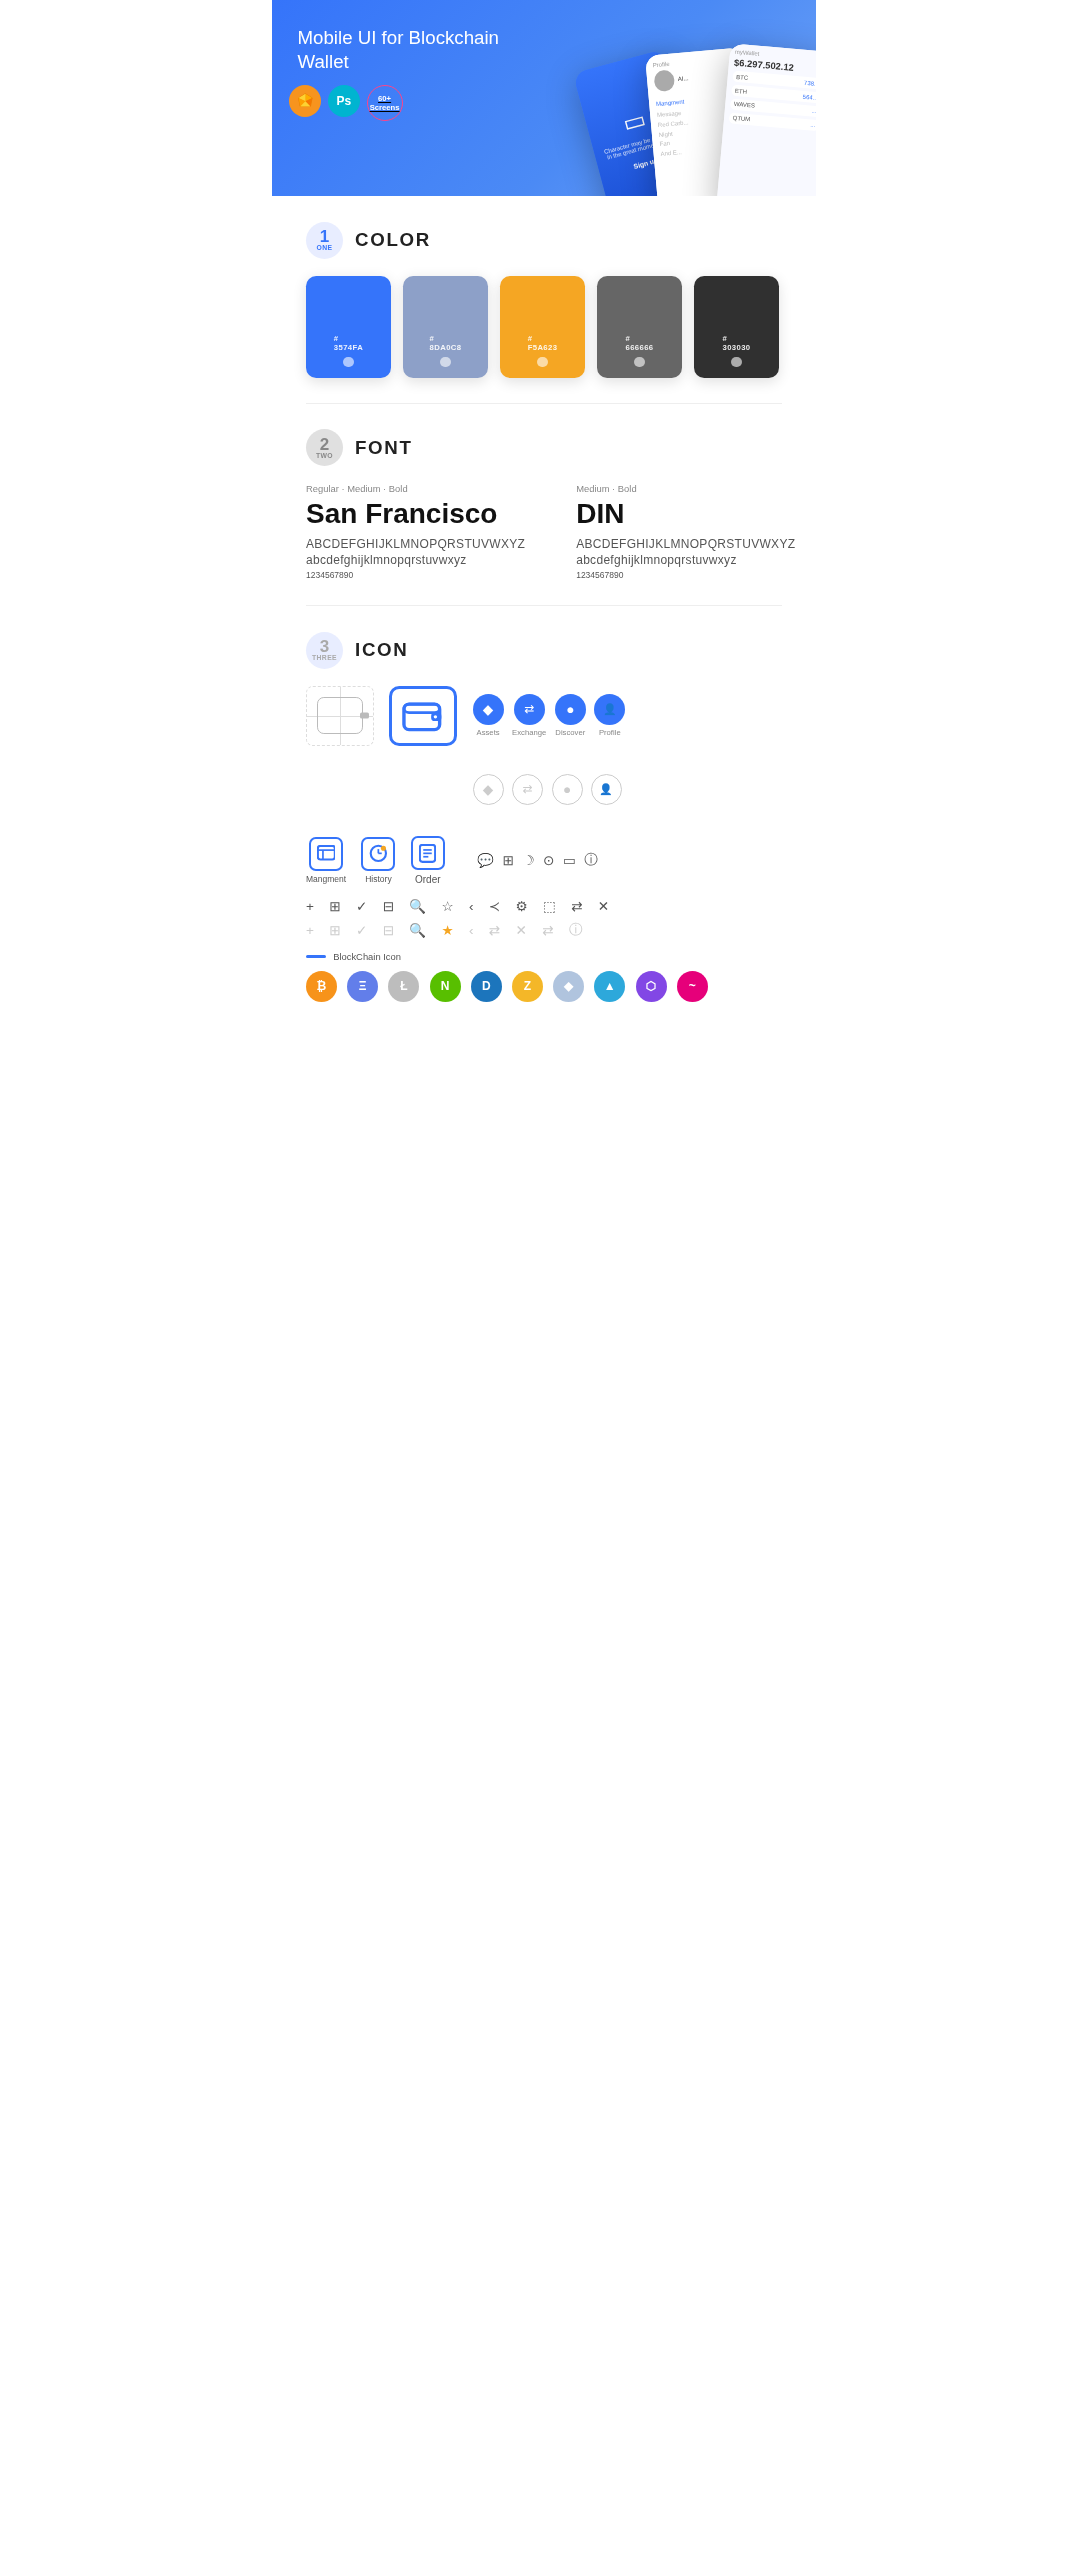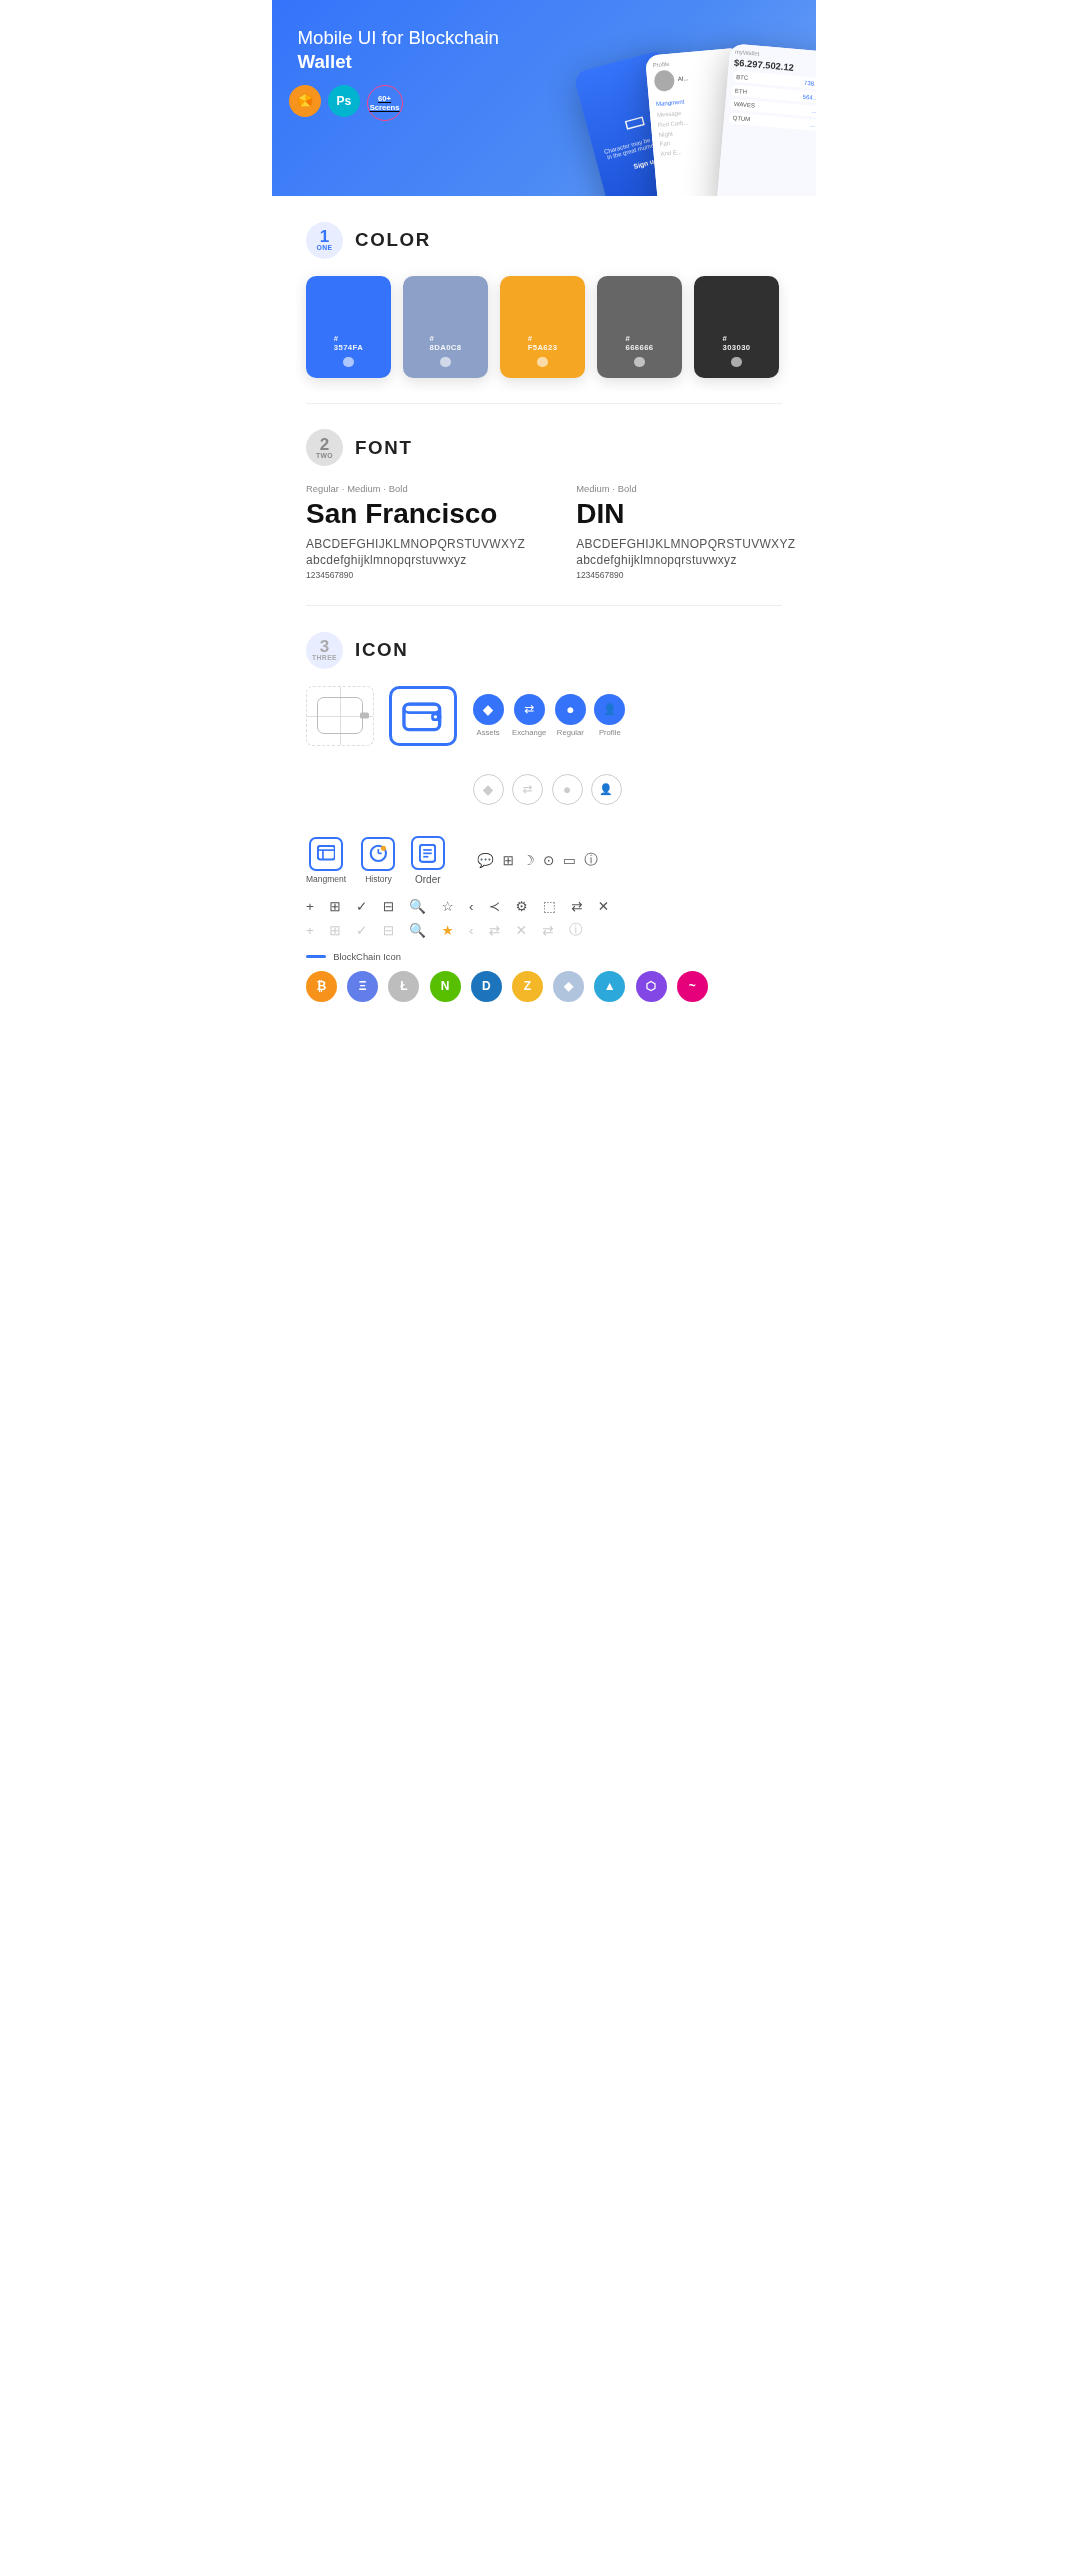--- a/index.html
+++ b/index.html
@@ -13,7 +13,7 @@
       display: flex; align-items: flex-start; padding: 25.5px 25.5px 0;
     }
     .hero-title { color: #fff; font-size: 18.7px; line-height: 1.3; max-width: 238px; }
-    .hero-title strong { font-weight: 700; }
+    .hero-title strong { font-weight: 400; }
     .ui-kit-badge {
       position: absolute; top: 51px; right: 17px;
       background: #fff; color: #3574FA; font-size: 15.3px; font-weight: 700;

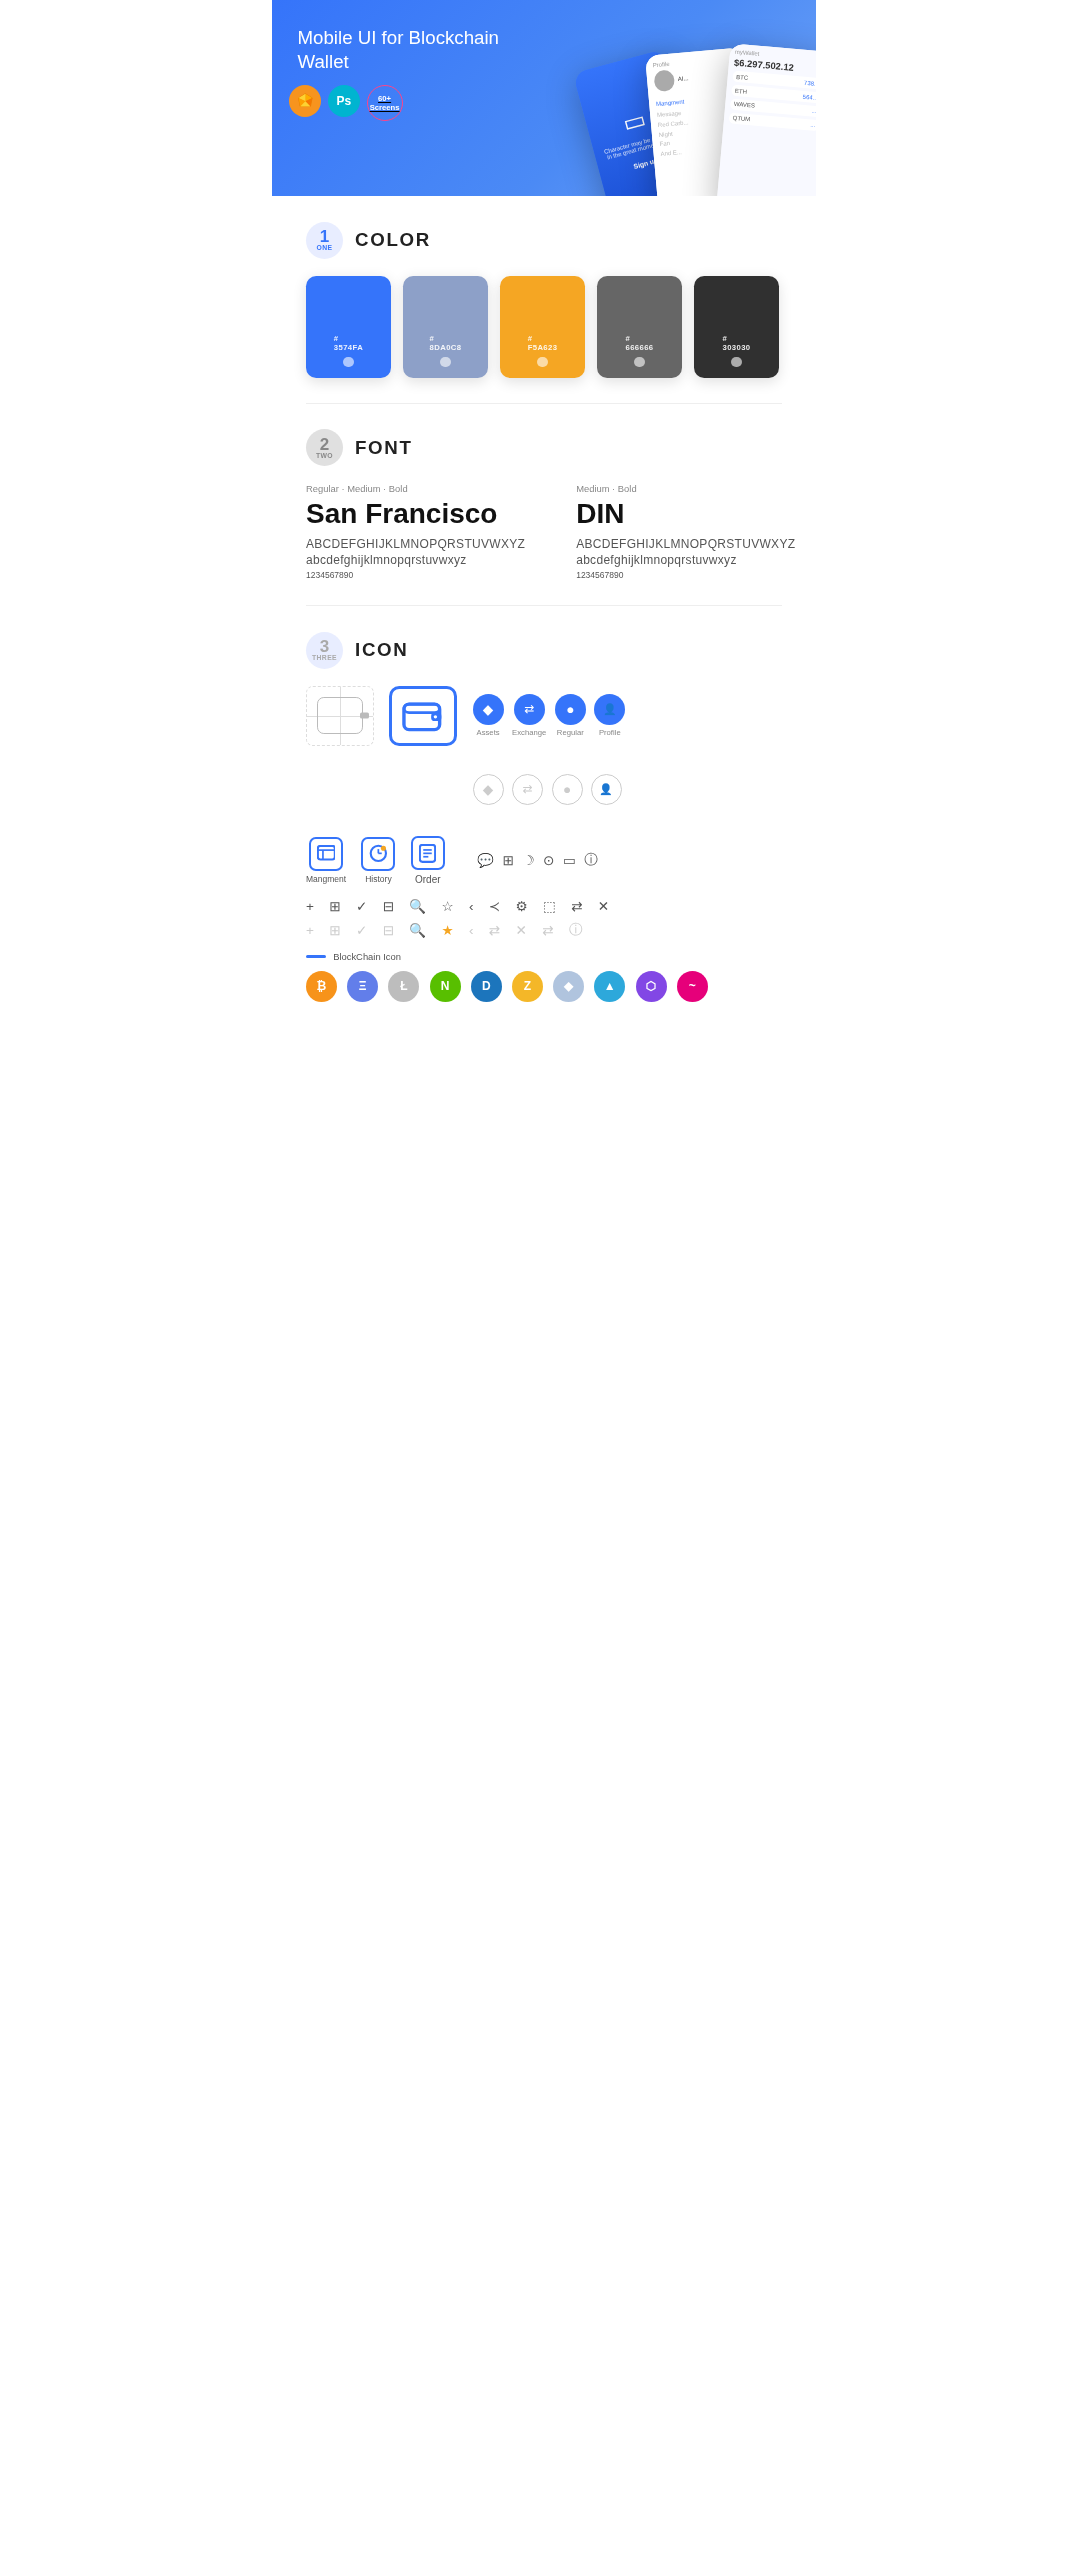--- a/index.html
+++ b/index.html
@@ -350,7 +350,7 @@
       </div>
       <div class="icon-box">
         <div class="circle-icon ci-blue">●</div>
-        <span class="icon-label">Regular</span>
+        <span class="icon-label">Discover</span>
       </div>
       <div class="icon-box">
         <div class="circle-icon ci-blue" style="font-size:11px;">👤</div>

